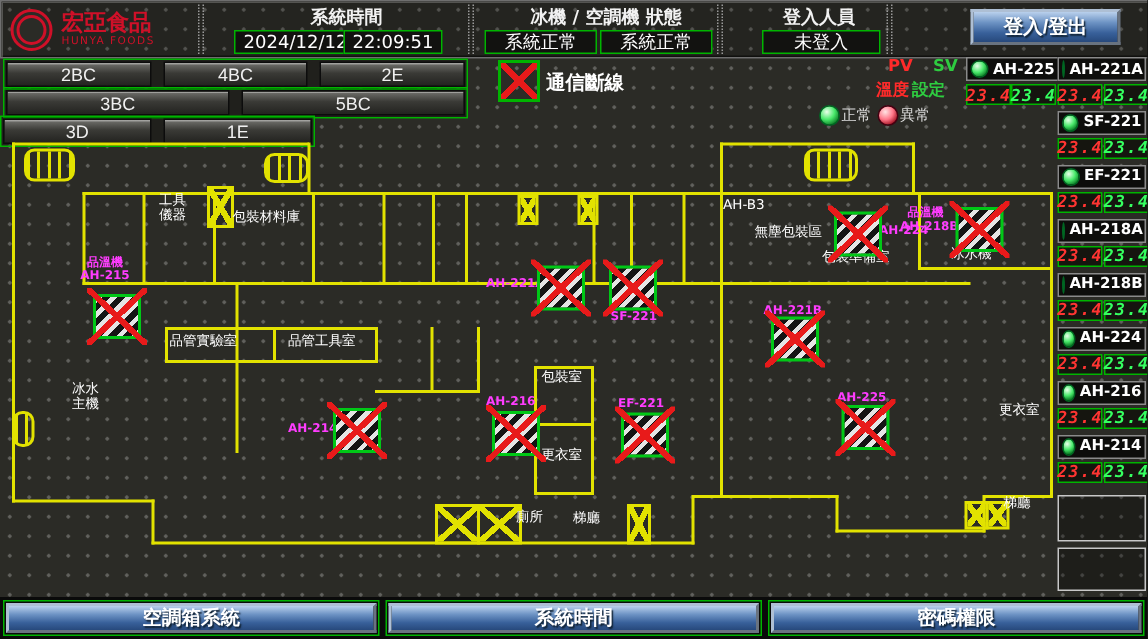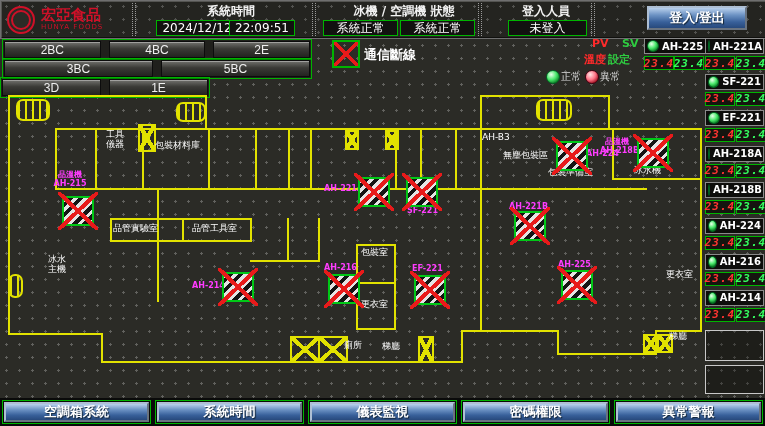--- a/index.html
+++ b/index.html
@@ -347,9 +347,6 @@
         <button class="btn-blue nav-btn">系統時間</button>
       </div>
     <div class="nav-cell">
-        <button class="btn-blue nav-btn">儀表監視</button>
-      </div>
-    <div class="nav-cell">
         <button class="btn-blue nav-btn">密碼權限</button>
       </div>
     <div class="nav-cell">

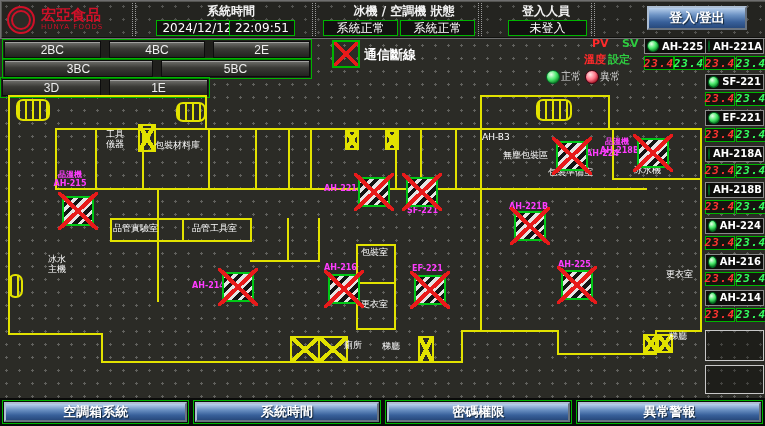--- a/index.html
+++ b/index.html
@@ -349,9 +349,6 @@
     <div class="nav-cell">
         <button class="btn-blue nav-btn">密碼權限</button>
       </div>
-    <div class="nav-cell">
-        <button class="btn-blue nav-btn">異常警報</button>
-      </div>
   </div>
 
 </div>

